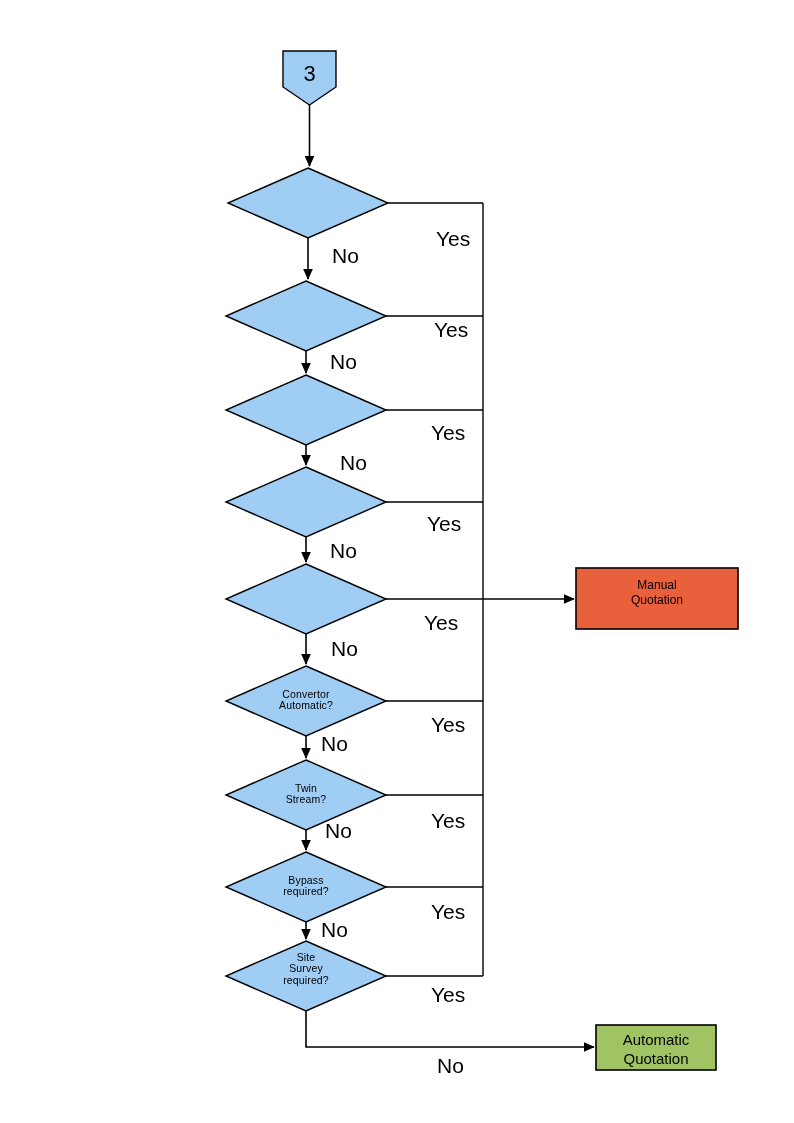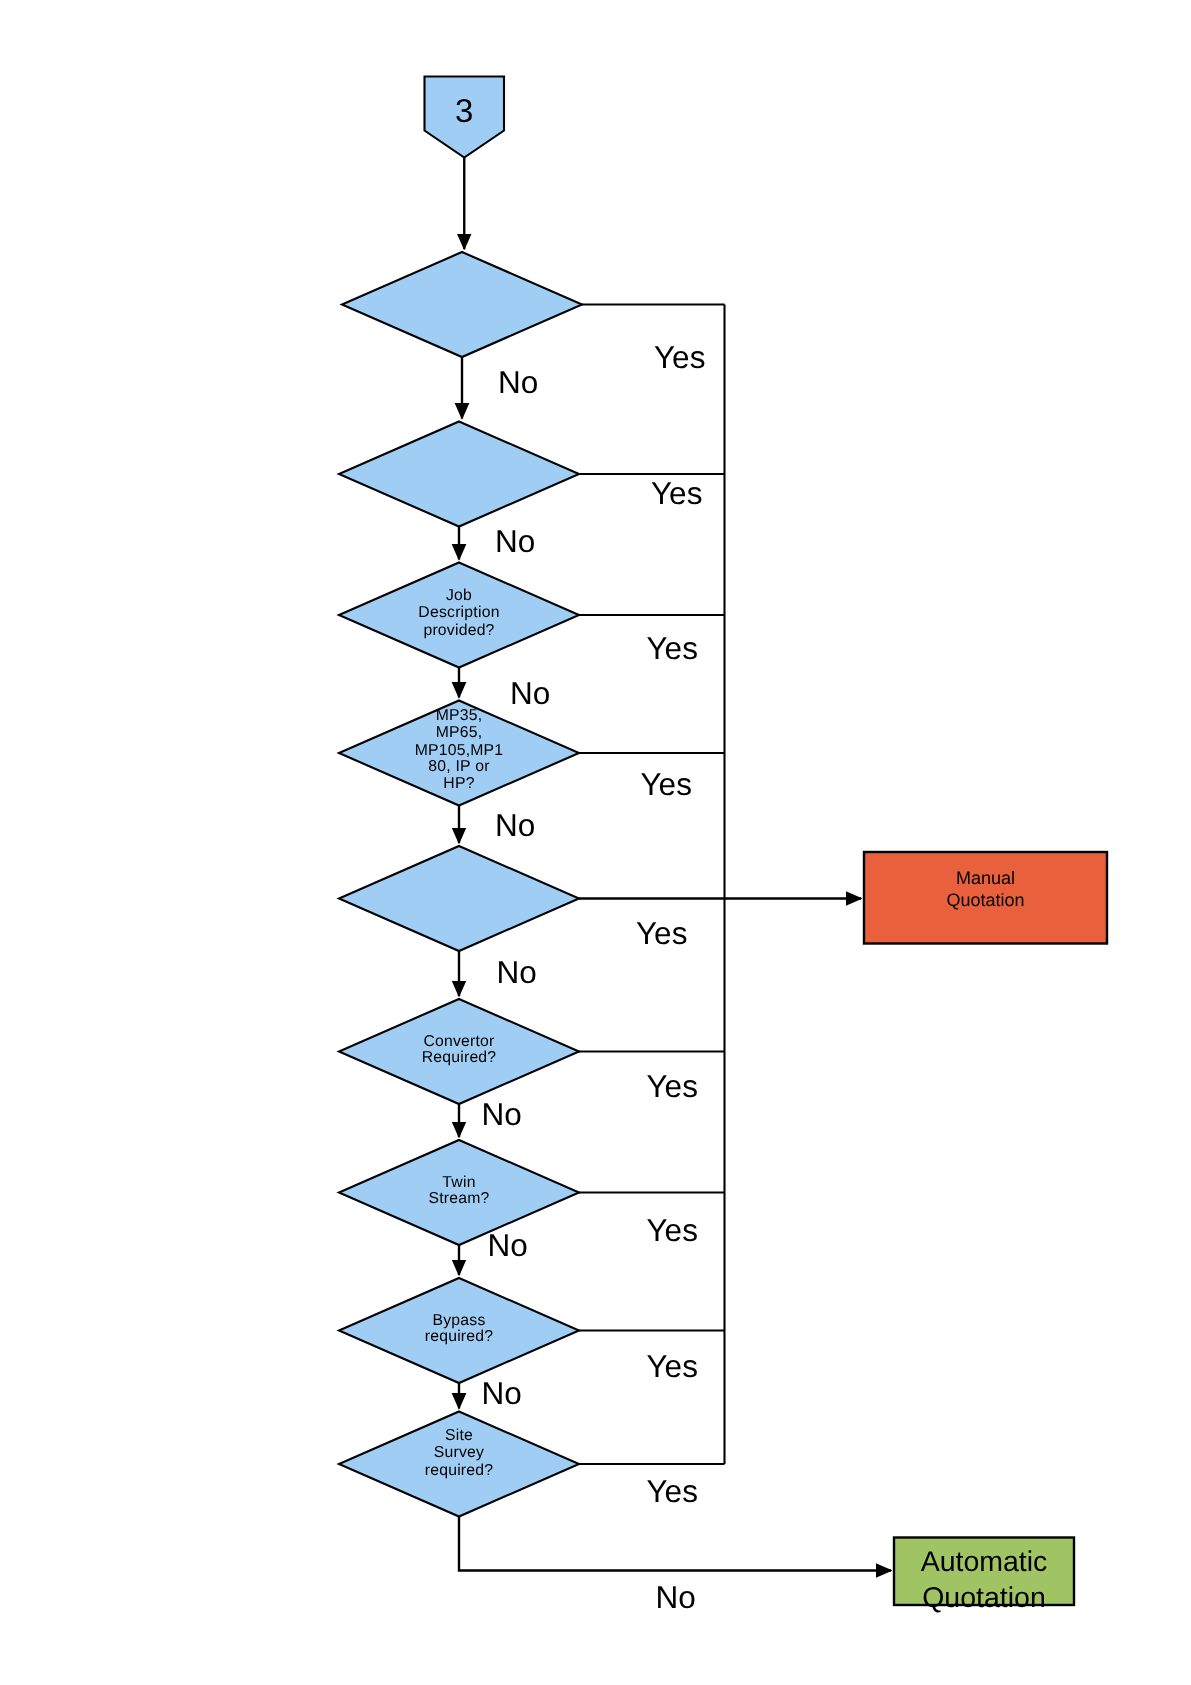--- a/index.html
+++ b/index.html
@@ -105,9 +105,6 @@
 
   <div class="node-label start-label" style="left:283px; top:62px; width:53px;">3</div>
 
-  <div class="node-label diamond-label" style="left:246px; top:392px; width:120px;">Job
-Description
-provided?</div>
   <div class="node-label diamond-label" style="left:252px; top:472px; width:108px;">MP35,
 MP65,
 MP105,MP1

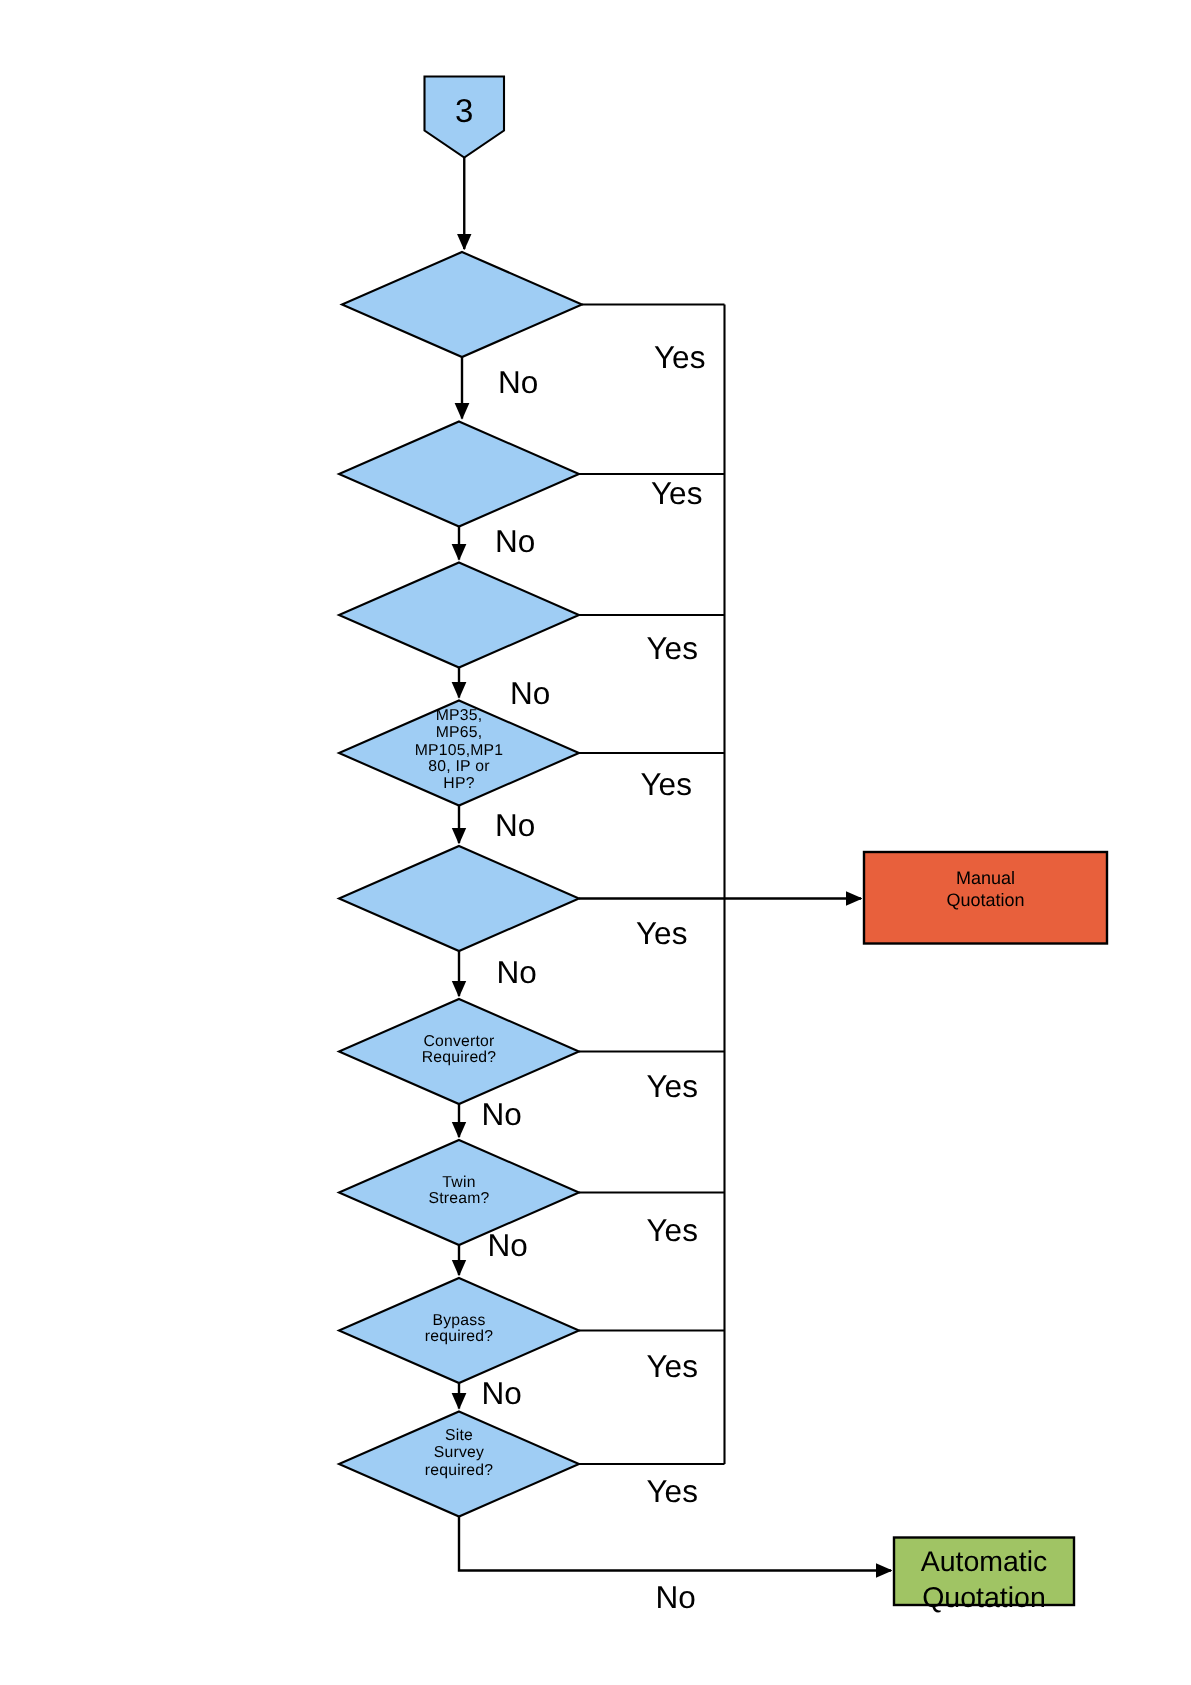--- a/index.html
+++ b/index.html
@@ -105,11 +105,6 @@
 
   <div class="node-label start-label" style="left:283px; top:62px; width:53px;">3</div>
 
-  <div class="node-label diamond-label" style="left:252px; top:472px; width:108px;">MP35,
-MP65,
-MP105,MP1
-80, IP or
-HP?</div>
   <div class="node-label diamond-label" style="left:246px; top:689px; width:120px;">Convertor
 Required?</div>
   <div class="node-label diamond-label" style="left:246px; top:783px; width:120px;">Twin

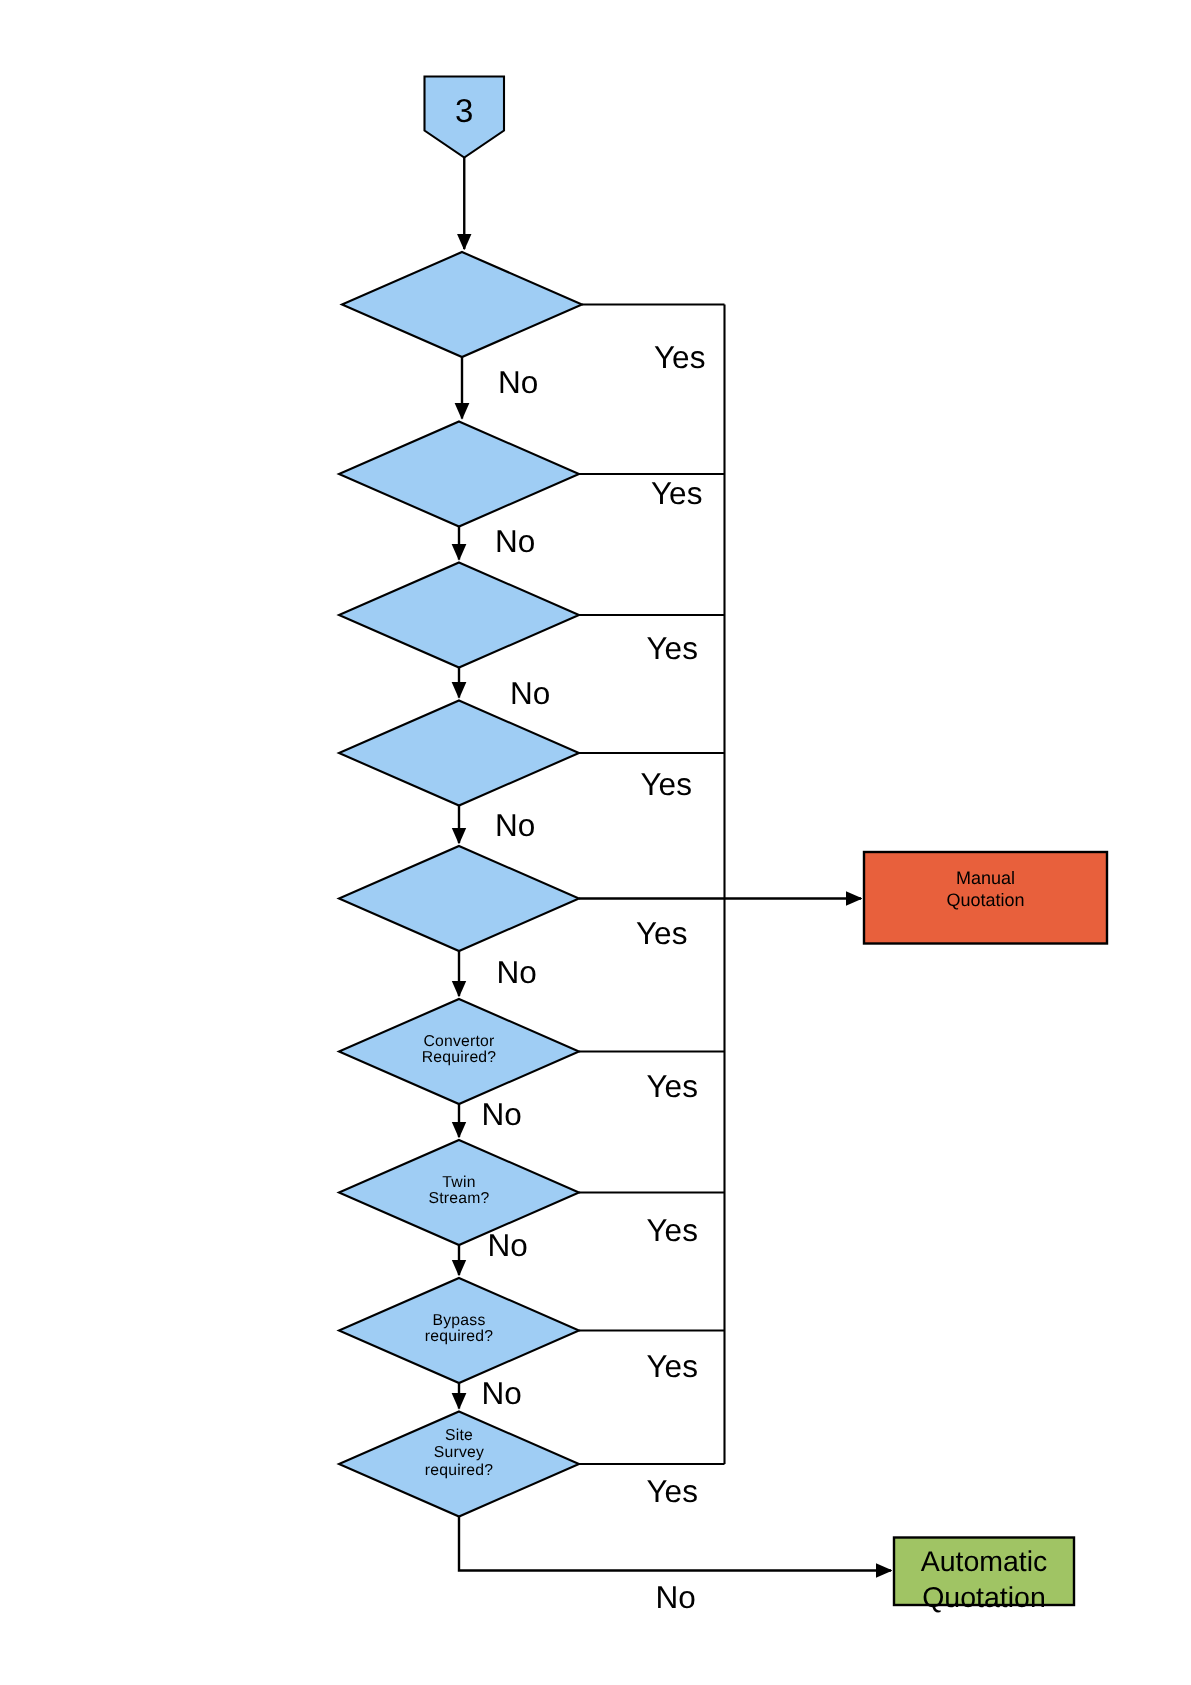--- a/index.html
+++ b/index.html
@@ -106,7 +106,7 @@
   <div class="node-label start-label" style="left:283px; top:62px; width:53px;">3</div>
 
   <div class="node-label diamond-label" style="left:246px; top:689px; width:120px;">Convertor
-Required?</div>
+Automatic?</div>
   <div class="node-label diamond-label" style="left:246px; top:783px; width:120px;">Twin
 Stream?</div>
   <div class="node-label diamond-label" style="left:246px; top:875px; width:120px;">Bypass

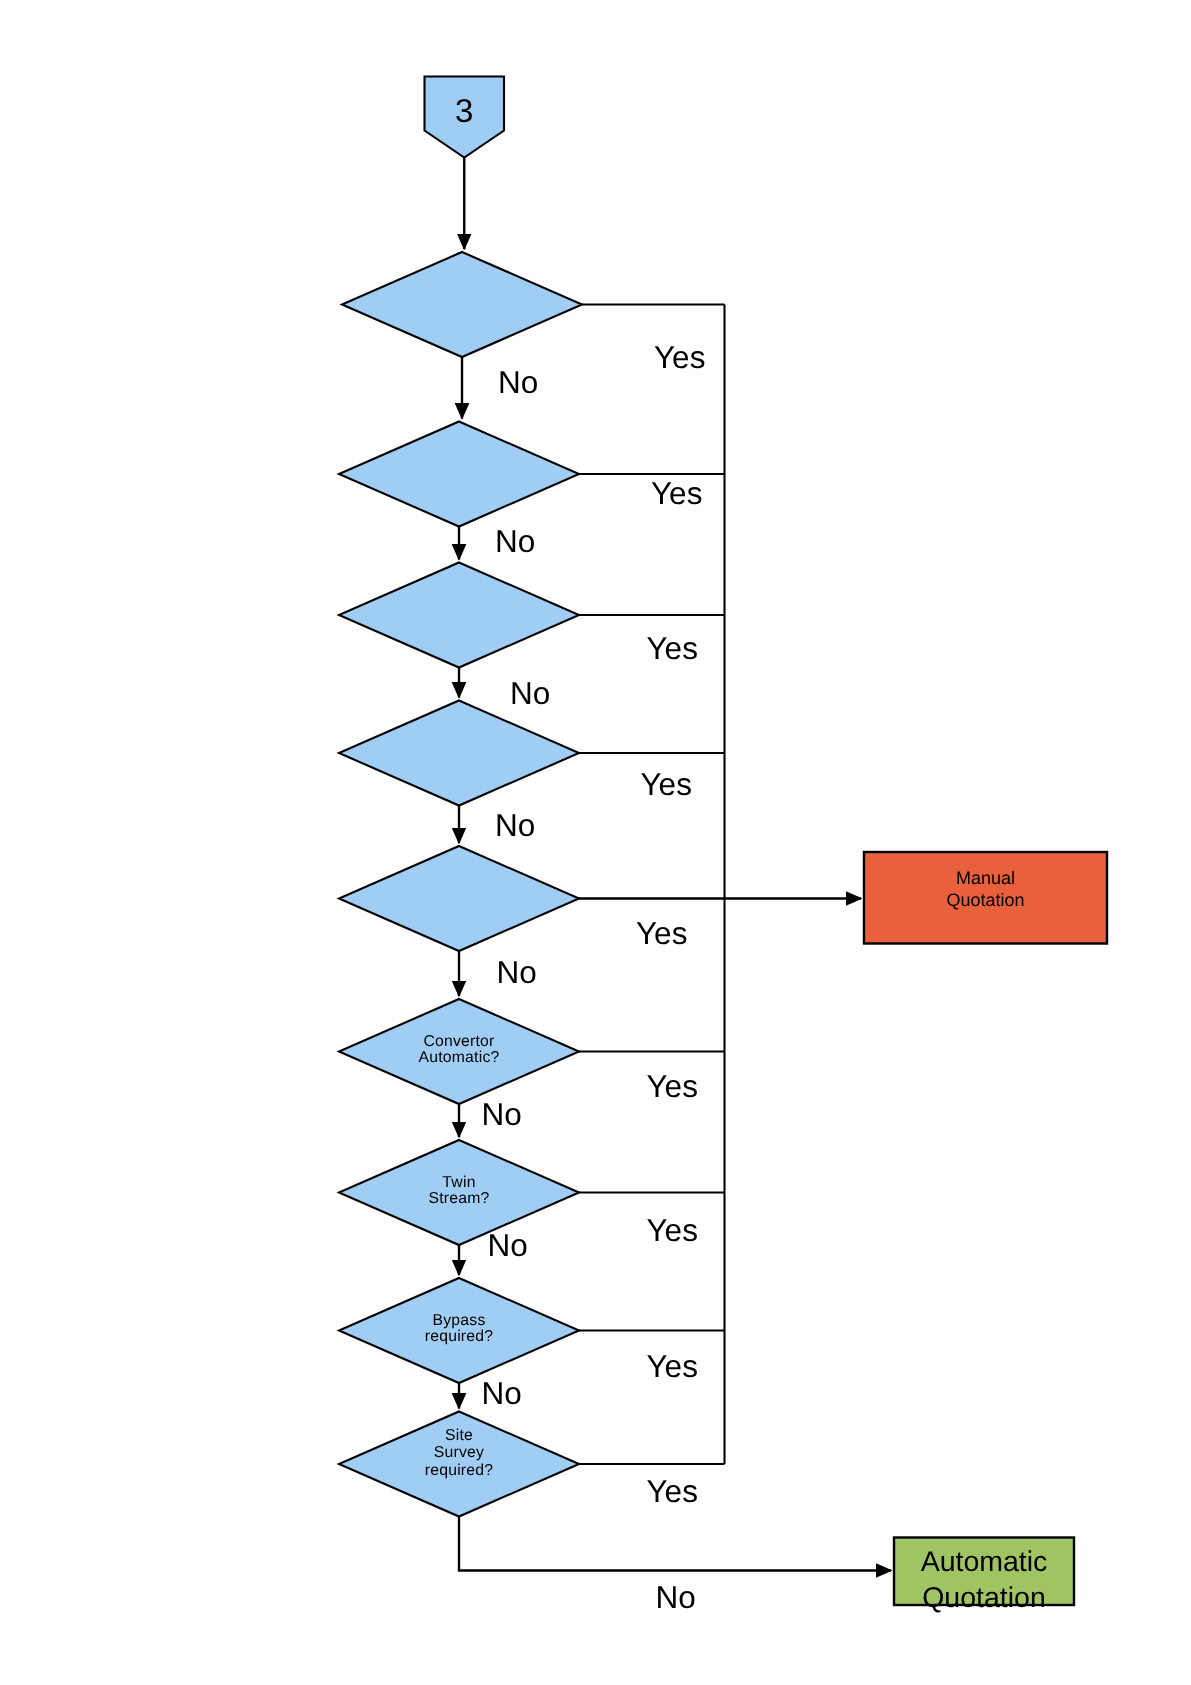--- a/index.html
+++ b/index.html
@@ -117,7 +117,7 @@
 
   <div class="node-label terminal-label" style="left:576px; top:578px; width:162px; line-height:1.25;">Manual
 Quotation</div>
-  <div class="node-label terminal-label" style="left:596px; top:1030px; width:120px; font-size:19px; line-height:1.28;">Automatic
+  <div class="node-label terminal-label" style="left:596px; top:1030px; width:120px; font-size:15px; line-height:1.28;">Automatic
 Quotation</div>
 
   <div class="connector-label" style="left:436px; top:228px;">Yes</div>

